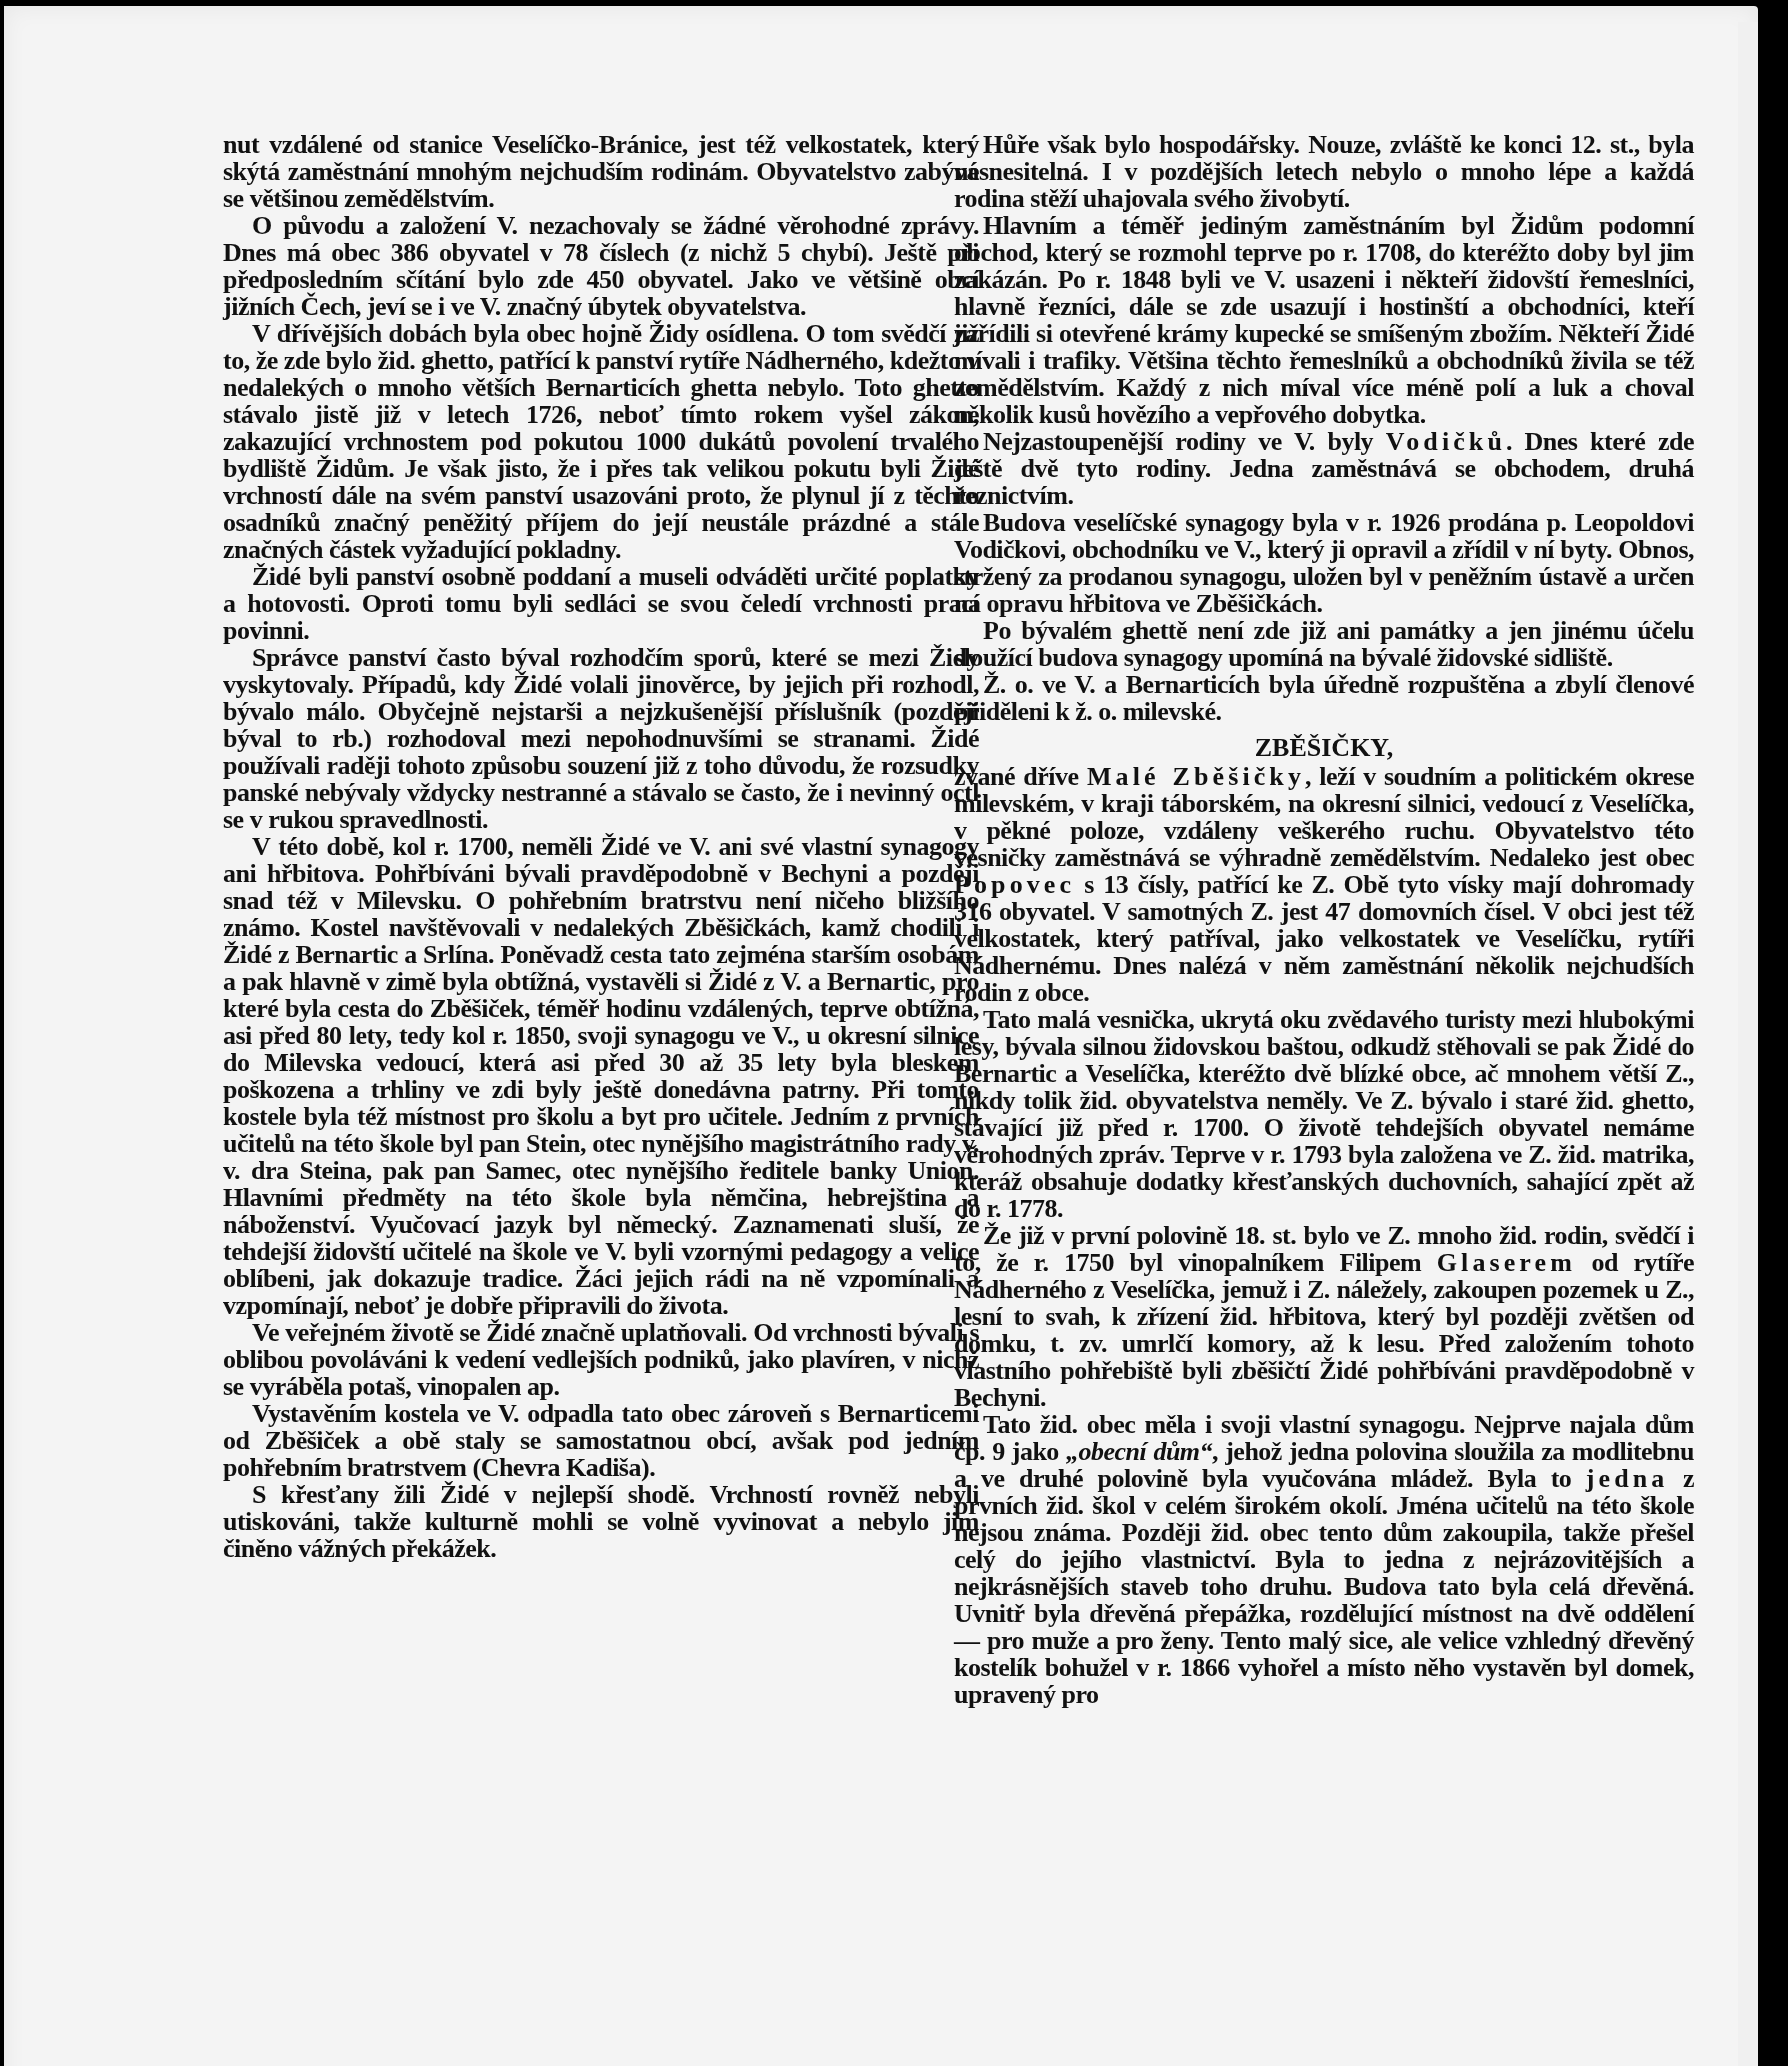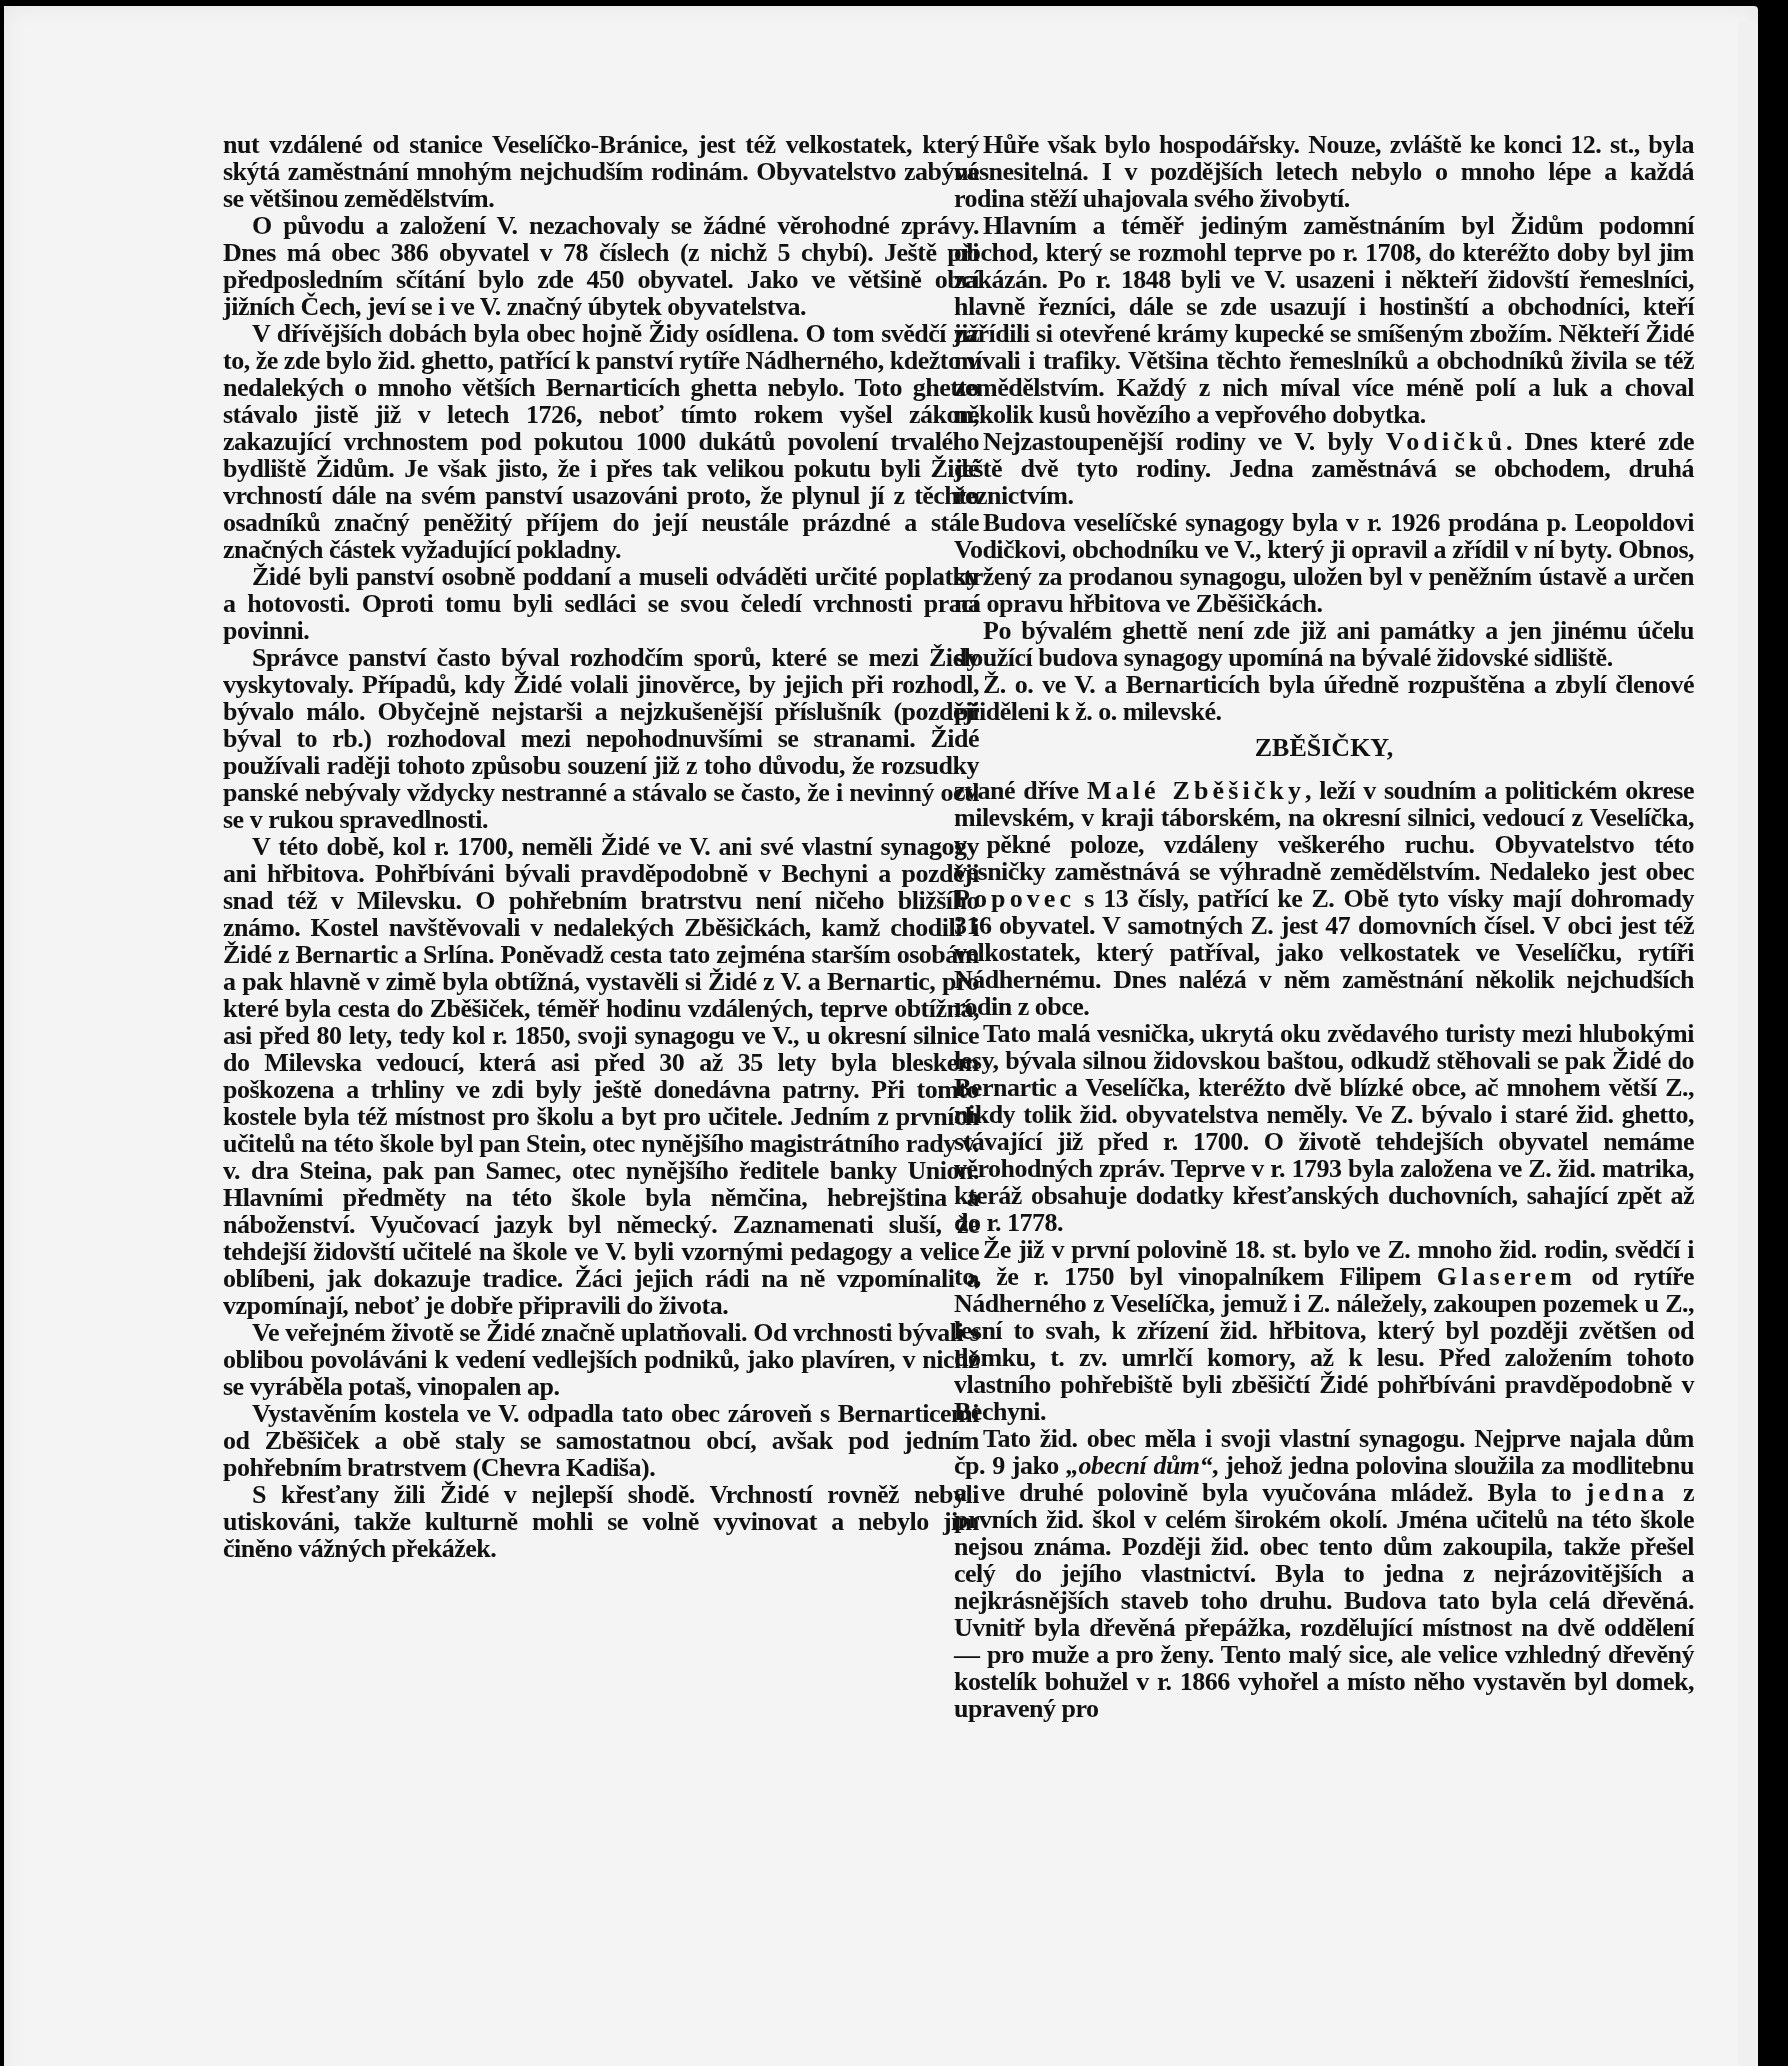--- a/index.html
+++ b/index.html
@@ -46,7 +46,7 @@
   .column p.noindent { text-indent: 0; }
   .section-heading {
     text-align: center;
-    margin: 9px 0 16px 0;
+    margin: 9px 0 2px 0;
     font-weight: bold;
     letter-spacing: 0;
   }

